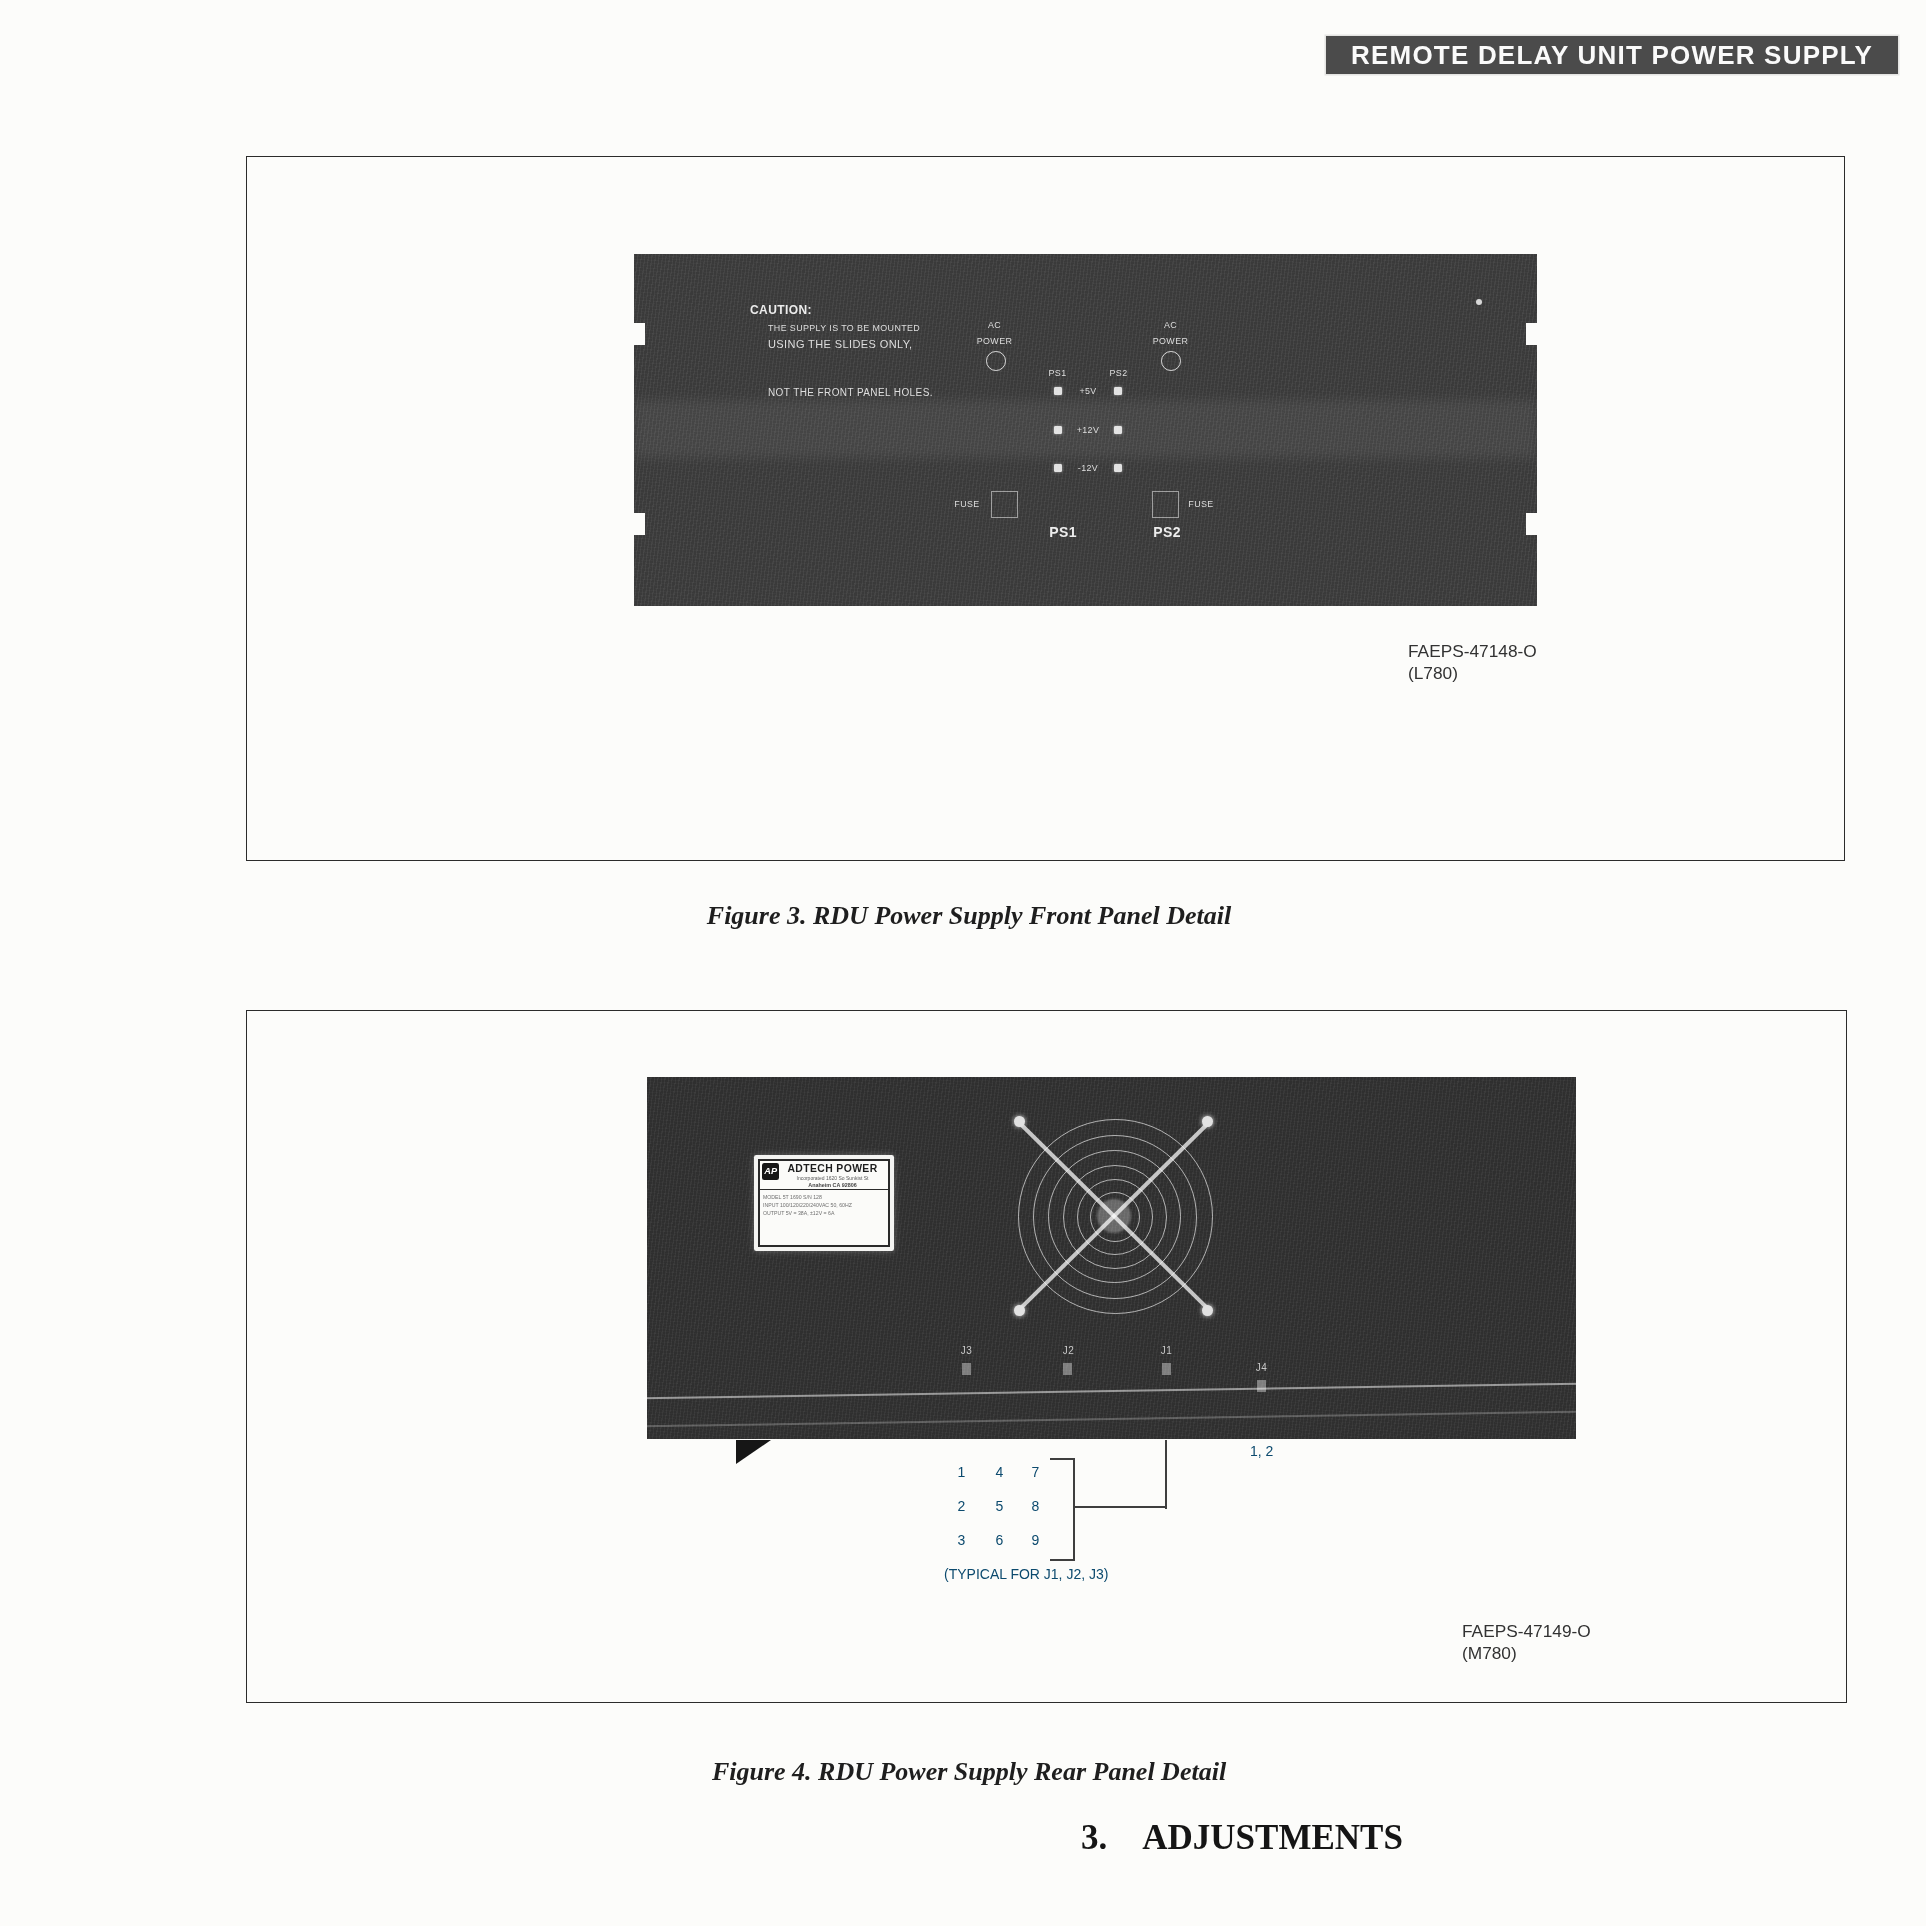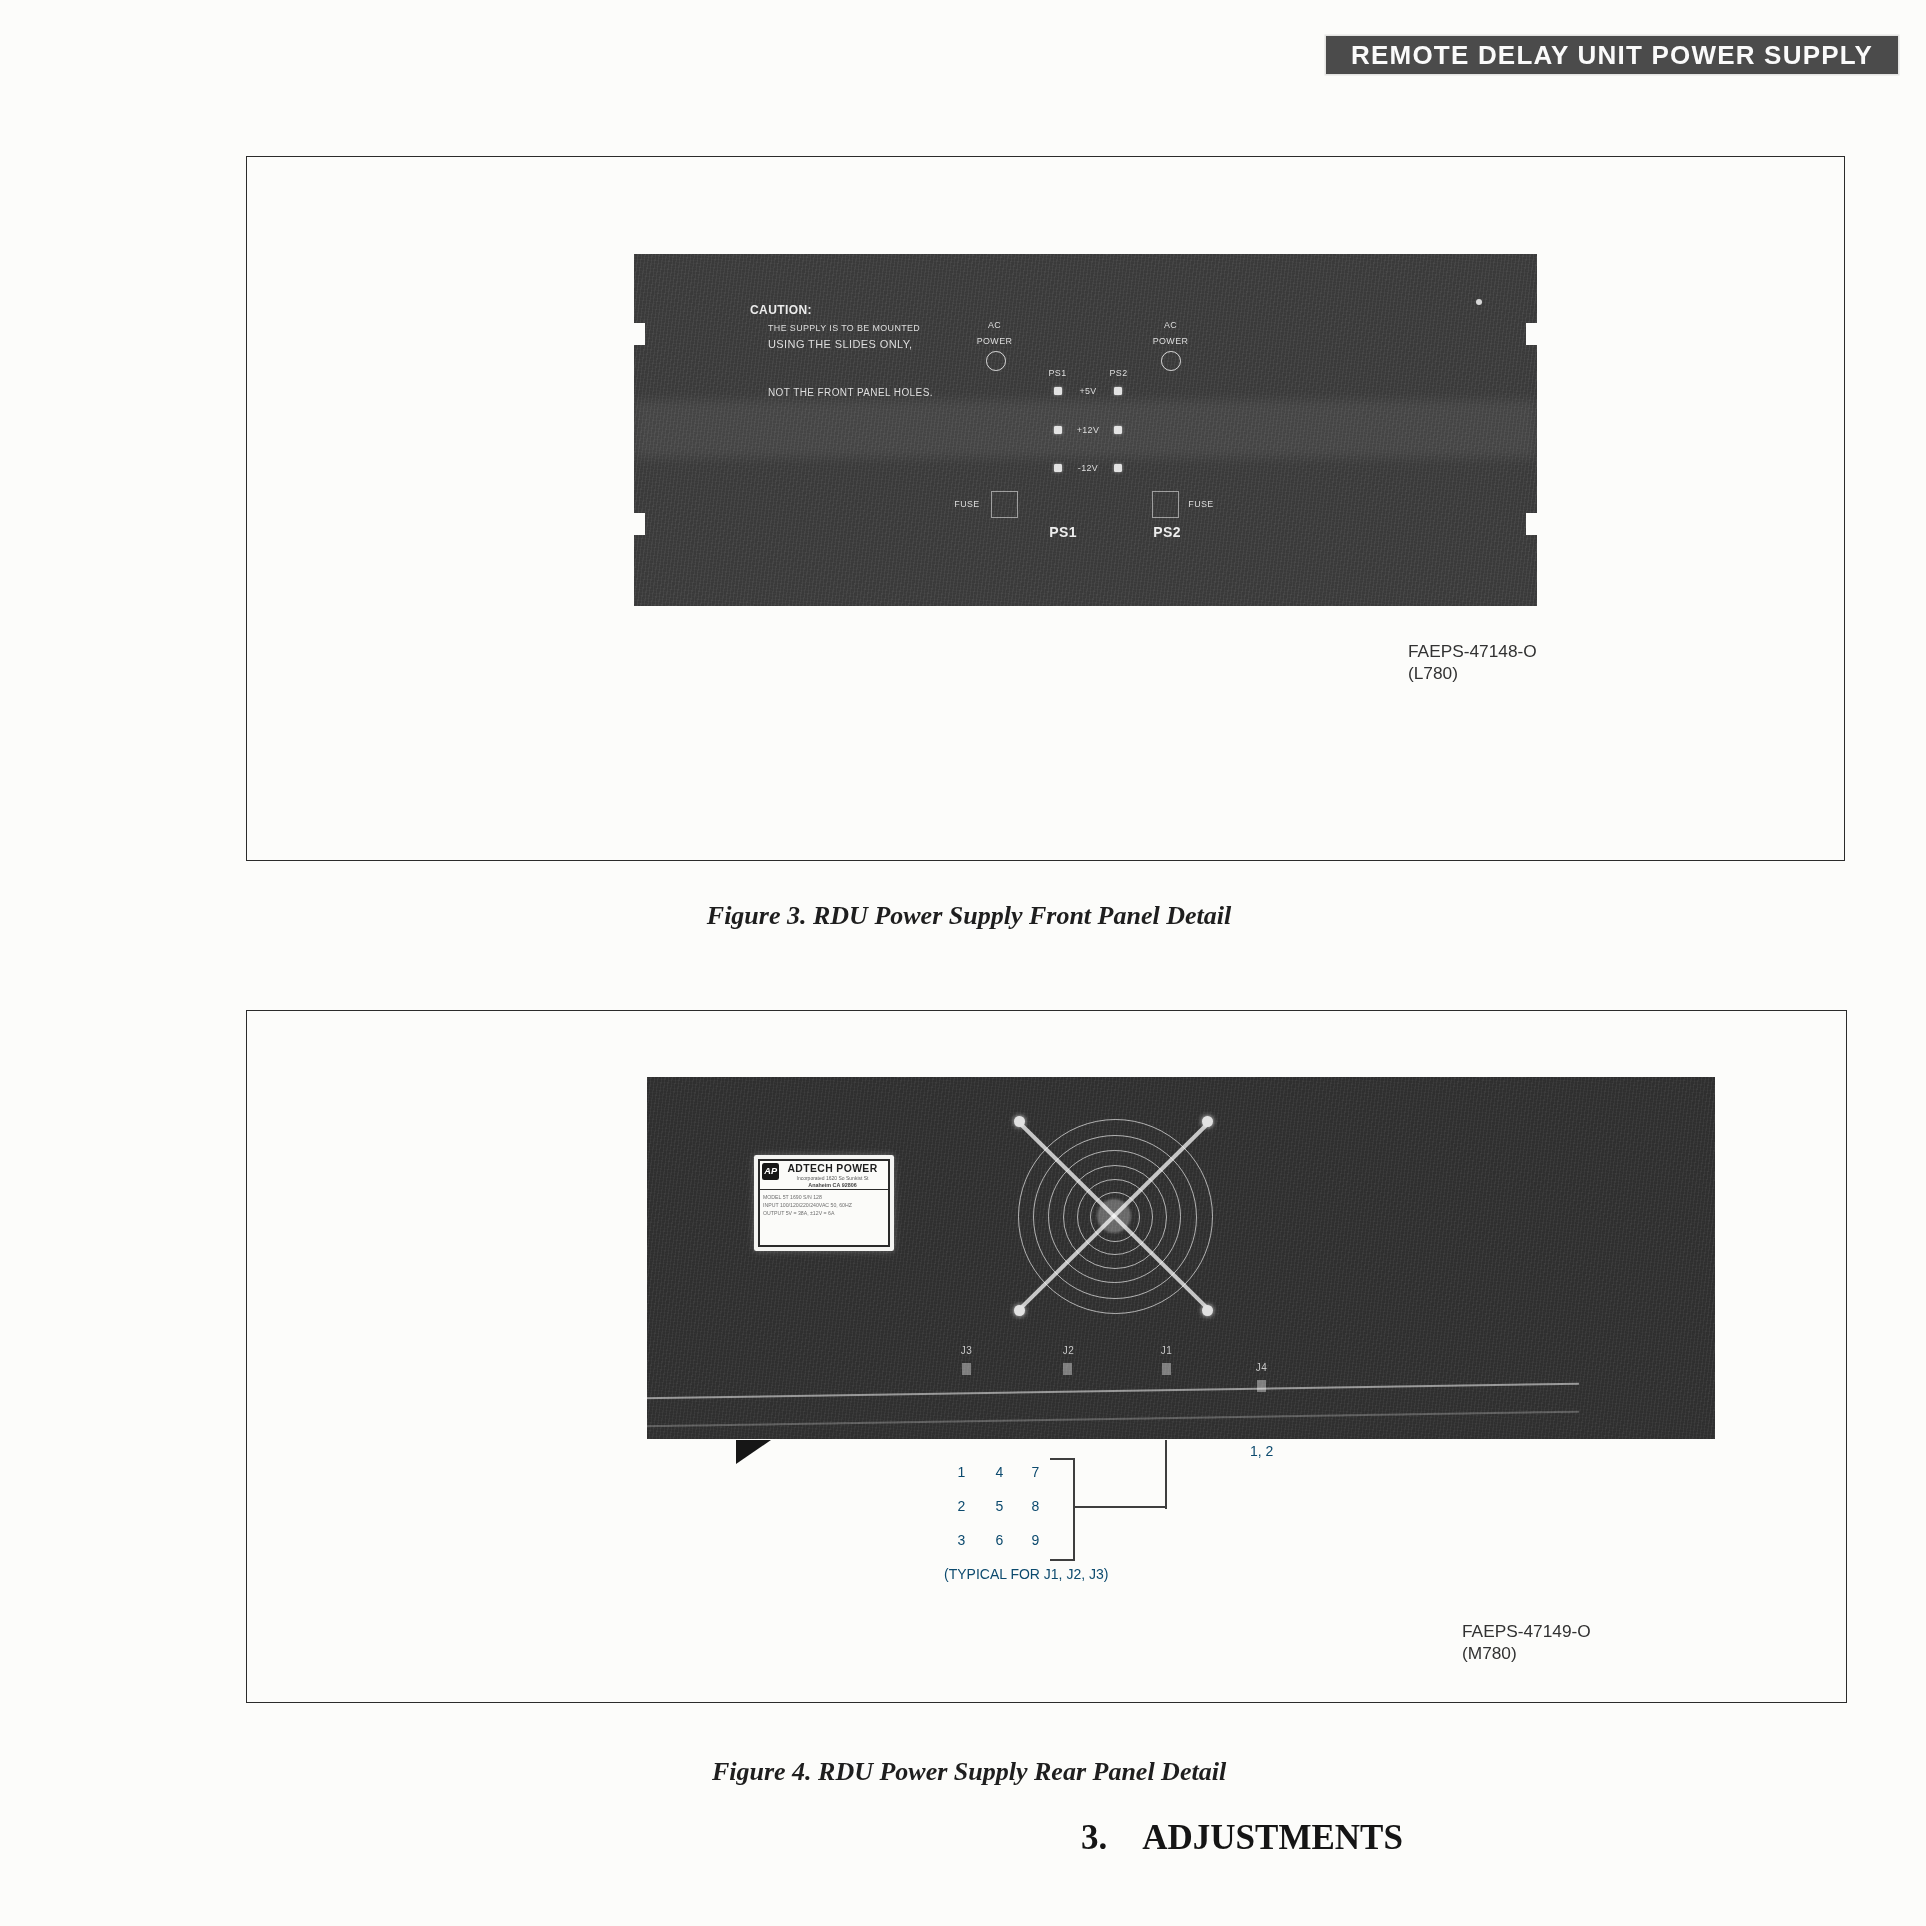--- a/index.html
+++ b/index.html
@@ -26,7 +26,7 @@
        repeating-linear-gradient(97deg, rgba(255,255,255,.035) 0 1.2px, rgba(0,0,0,.05) 1.2px 3.5px),
        repeating-linear-gradient(4deg, rgba(255,255,255,.025) 0 0.8px, rgba(0,0,0,0) 0.8px 2.7px);}
   .photo3{left:634px;top:254px;width:903px;height:352px;}
-  .photo4{left:647px;top:1077px;width:1068px;height:362px;background-color:#313131;}
+  .photo4{left:647px;top:1077px;width:929px;height:362px;background-color:#313131;}
   .band{left:0;top:146px;width:100%;height:58px;background:rgba(255,255,255,.06);filter:blur(5.4px);}
   .notch{width:11.6px;height:21.6px;background:#fcfcfa;}
 

